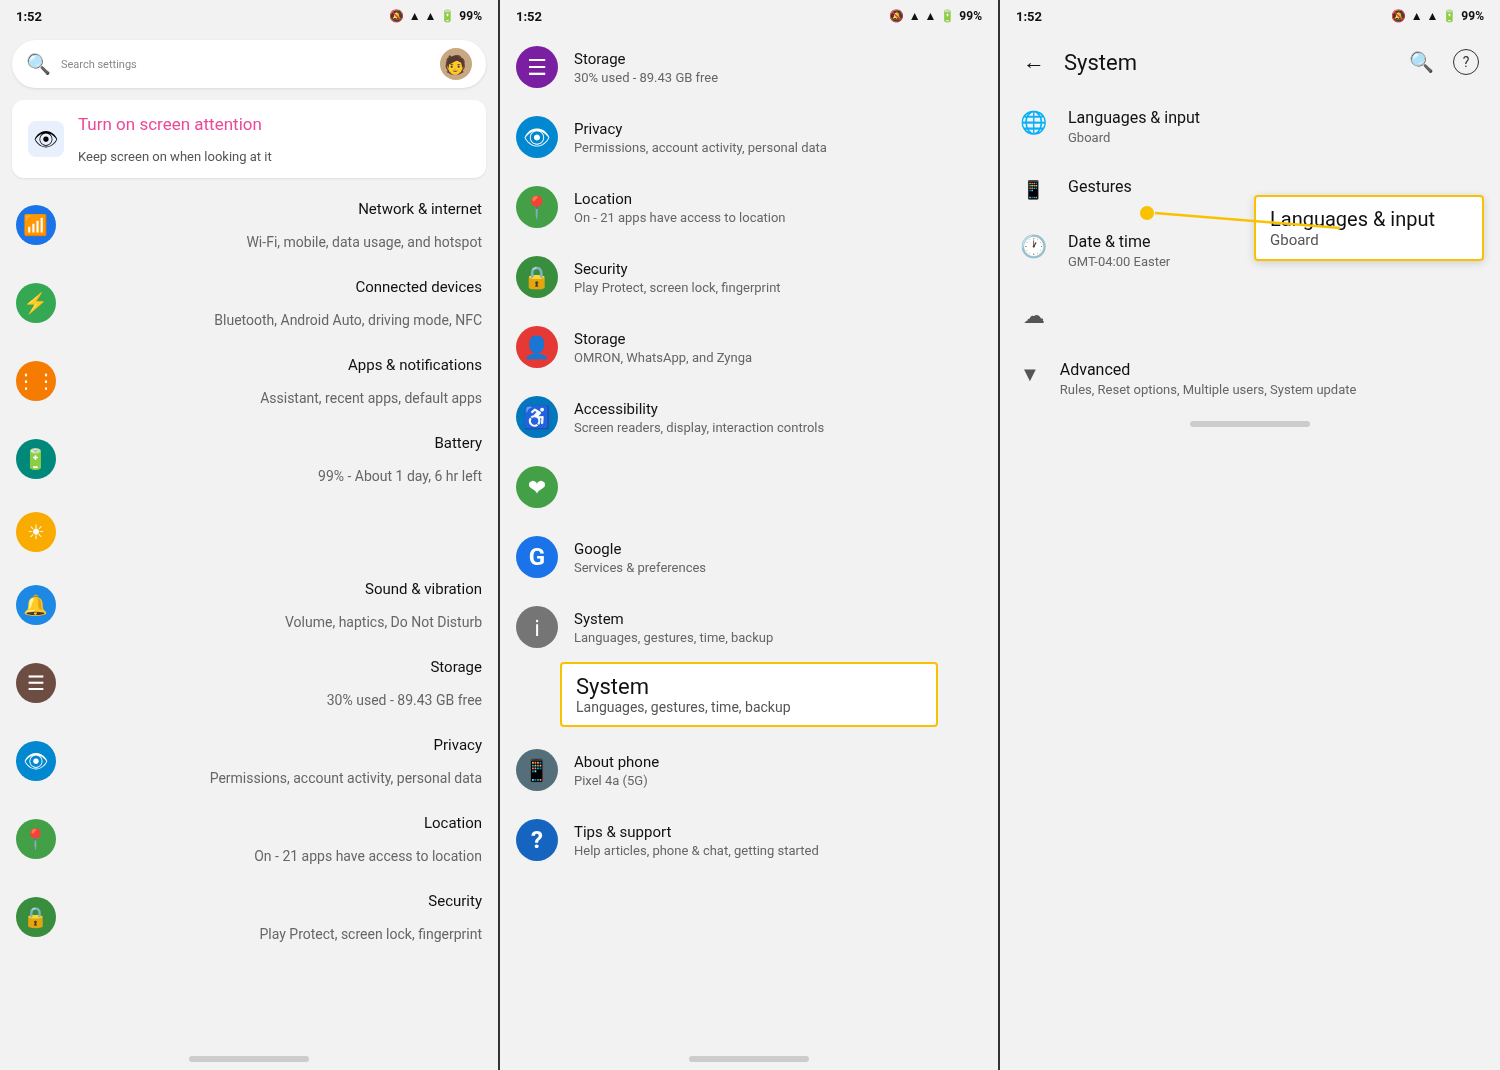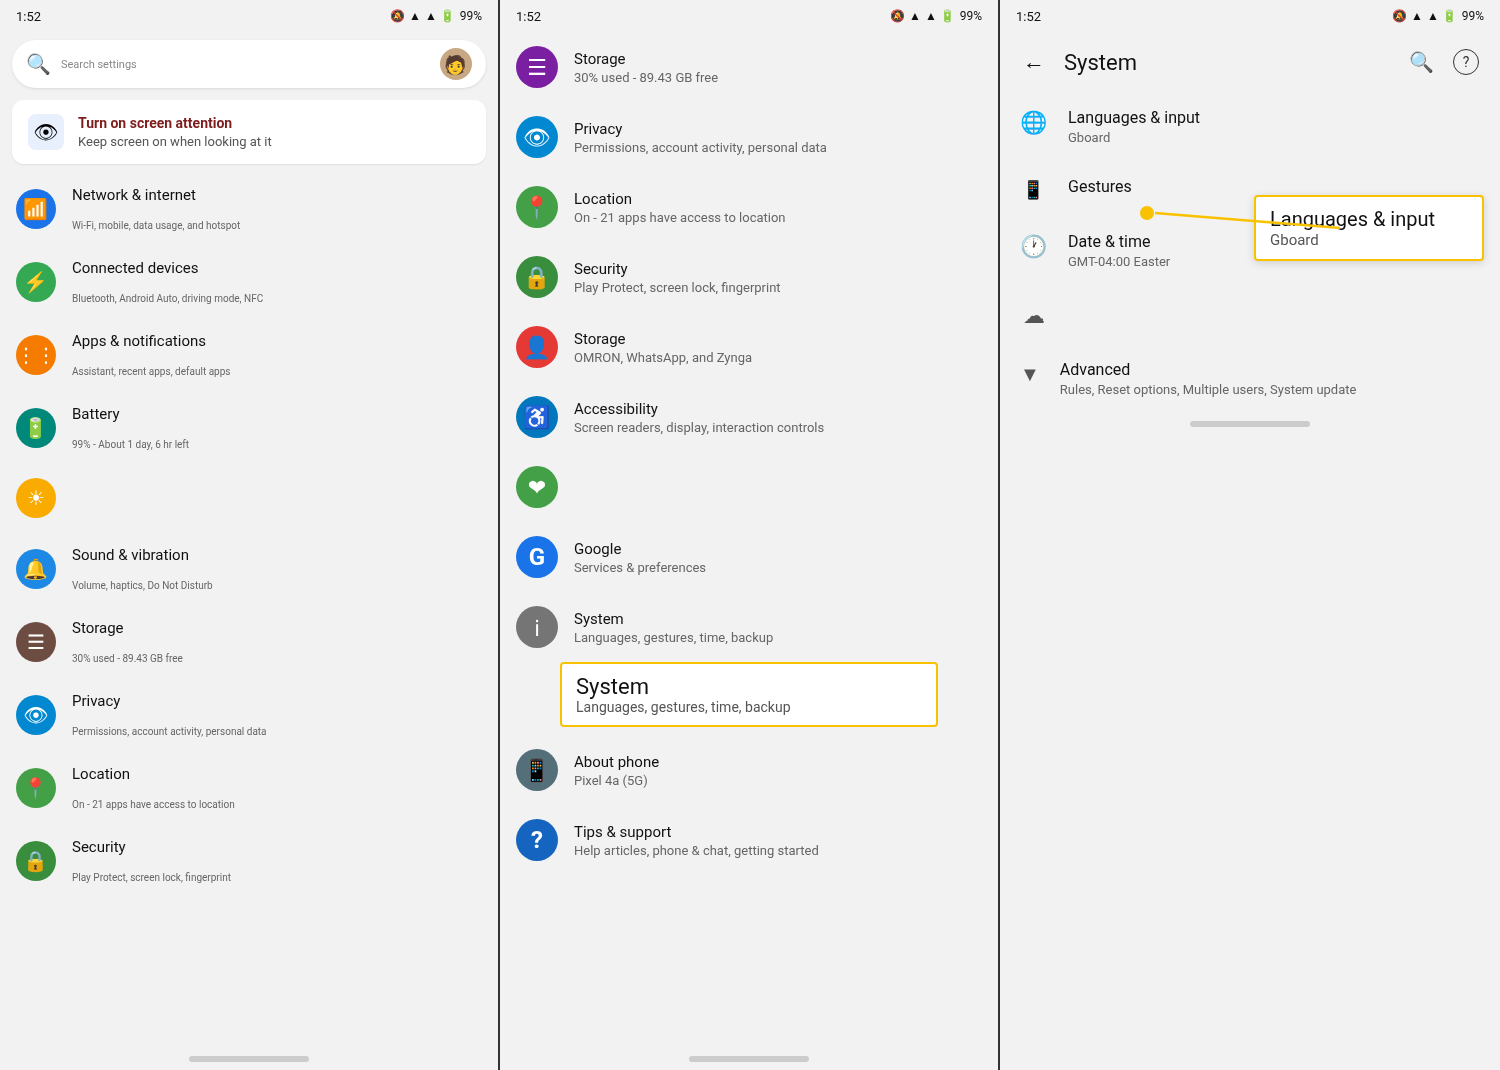--- a/index.html
+++ b/index.html
@@ -27,7 +27,7 @@
       padding: 6px 16px;
       background: #f2f2f2;
       font-size: 13px;
-      font-weight: 400;
+      font-weight: 700;
       color: #111;
       height: 32px;
     }

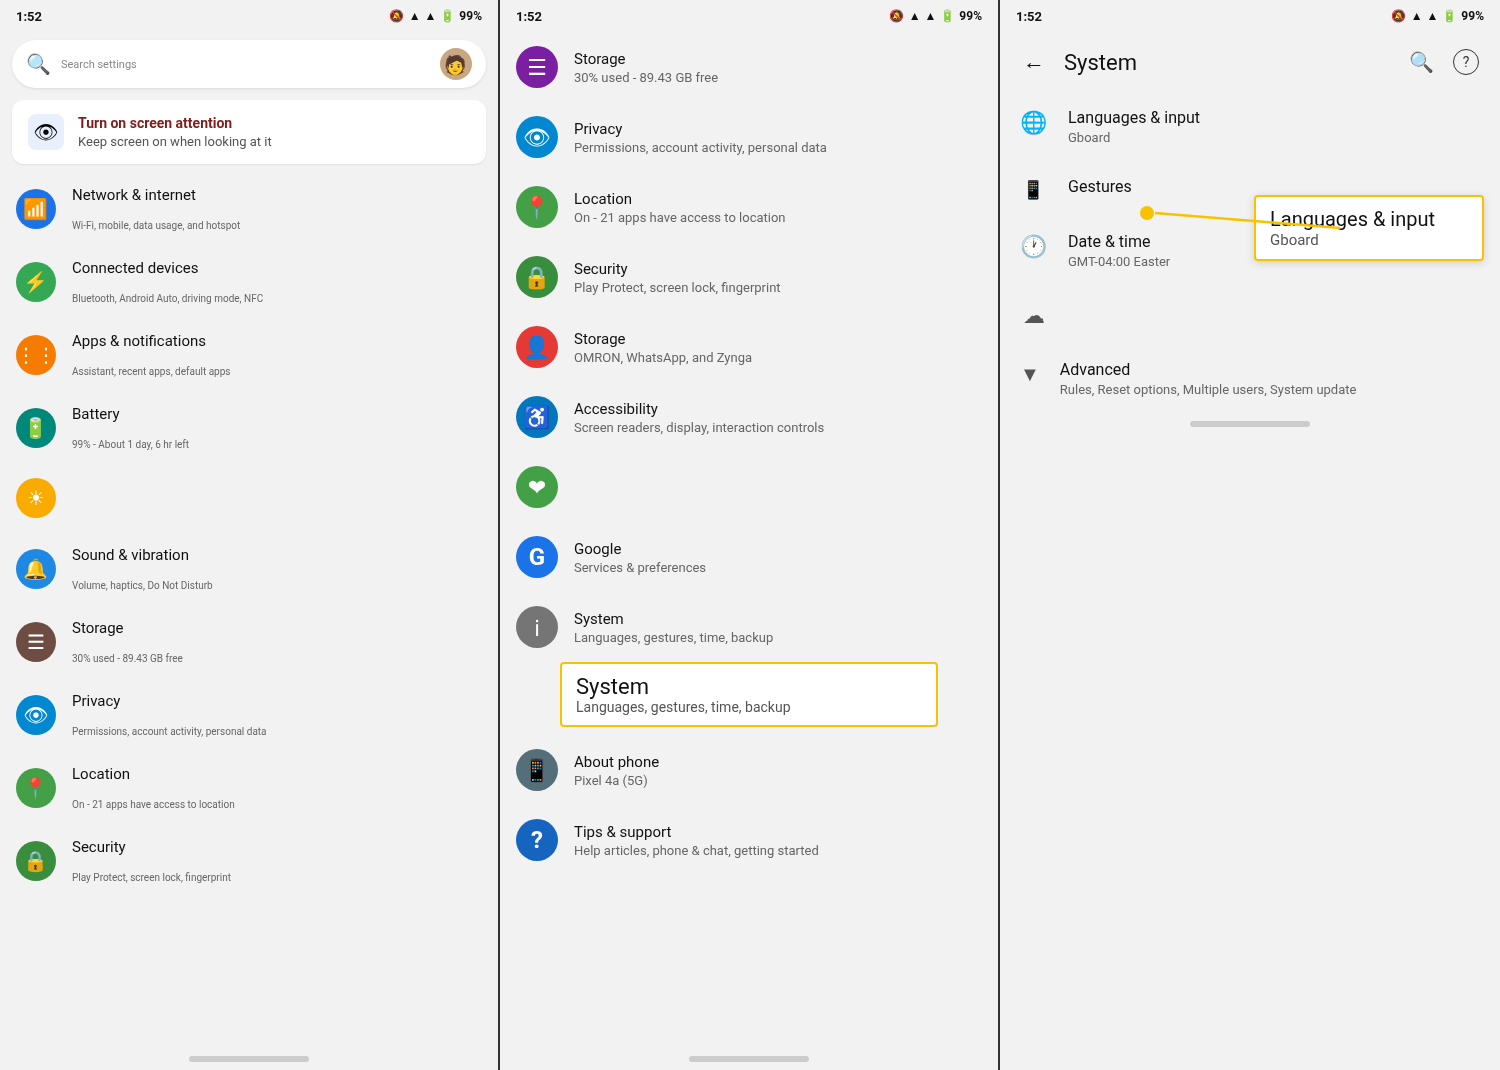--- a/index.html
+++ b/index.html
@@ -283,7 +283,7 @@
   <div class="screen-attention-card">
     <div class="attention-icon">👁</div>
     <div>
-      <div style="font-size:14px;font-weight:700;color:#7f1d1d;">Turn on screen attention</div>
+      <div style="font-size:17px;font-weight:400;color:#ec4899;">Turn on screen attention</div>
       <div style="font-size:13px;color:#555;margin-top:3px;">Keep screen on when looking at it</div>
     </div>
   </div>

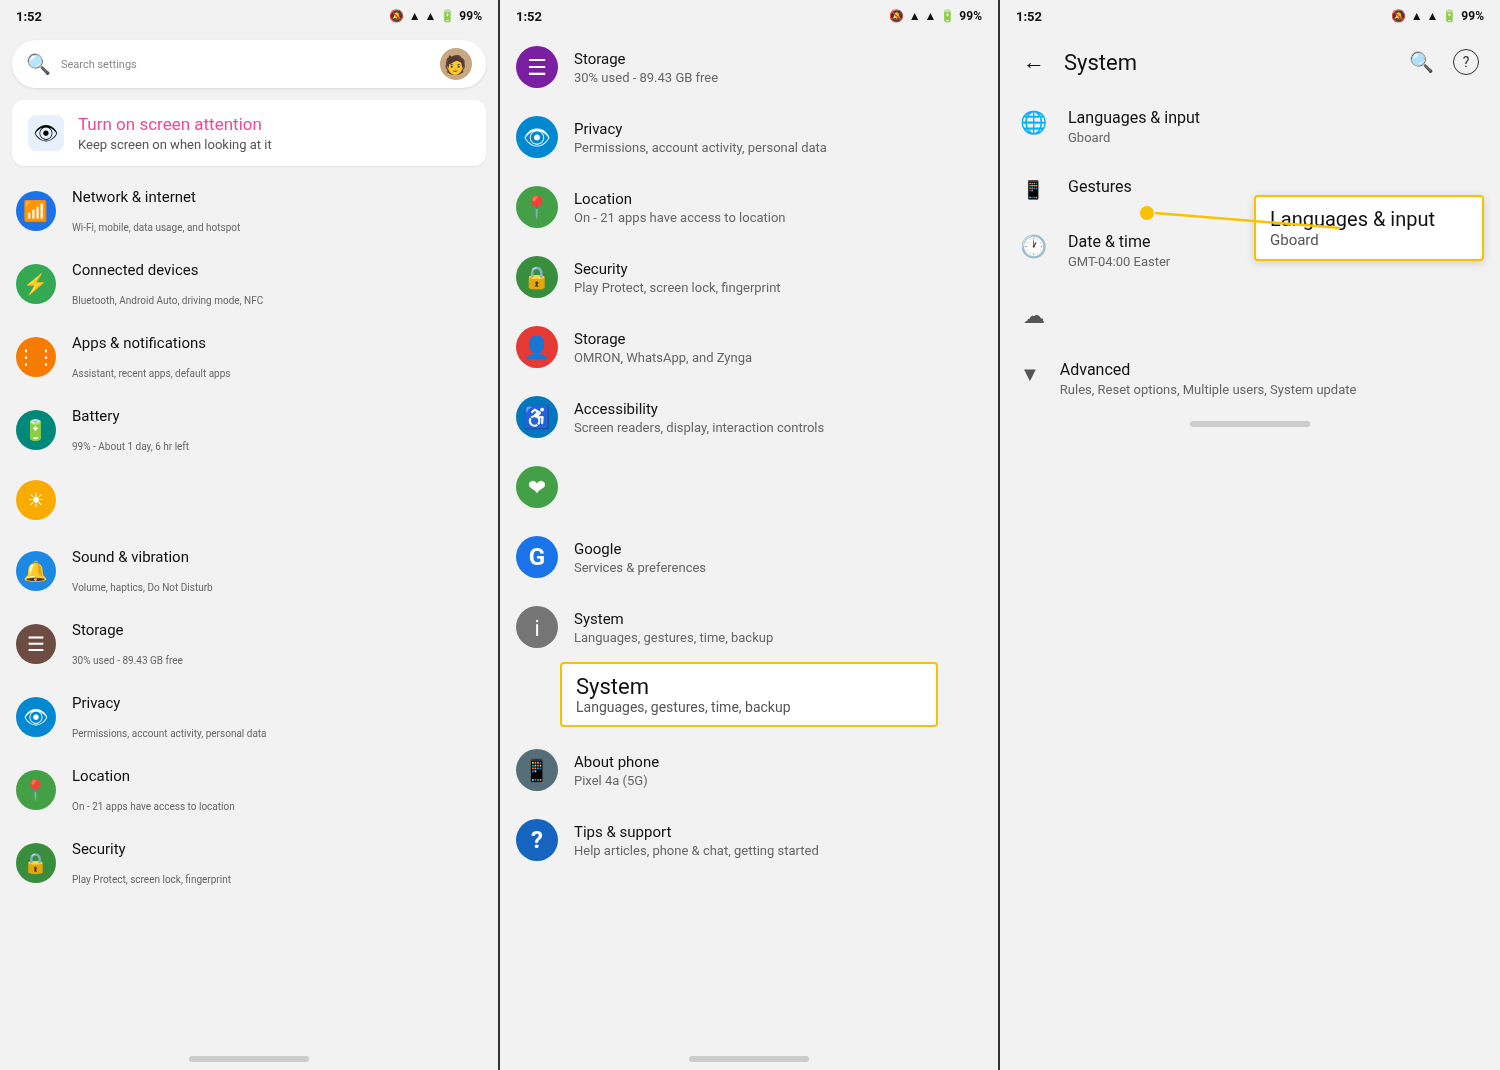--- a/index.html
+++ b/index.html
@@ -284,7 +284,7 @@
     <div class="attention-icon">👁</div>
     <div>
       <div style="font-size:17px;font-weight:400;color:#ec4899;">Turn on screen attention</div>
-      <div style="font-size:13px;color:#555;margin-top:3px;">Keep screen on when looking at it</div>
+      <div style="font-size:13px;color:#555;margin-top:15px;">Keep screen on when looking at it</div>
     </div>
   </div>
 

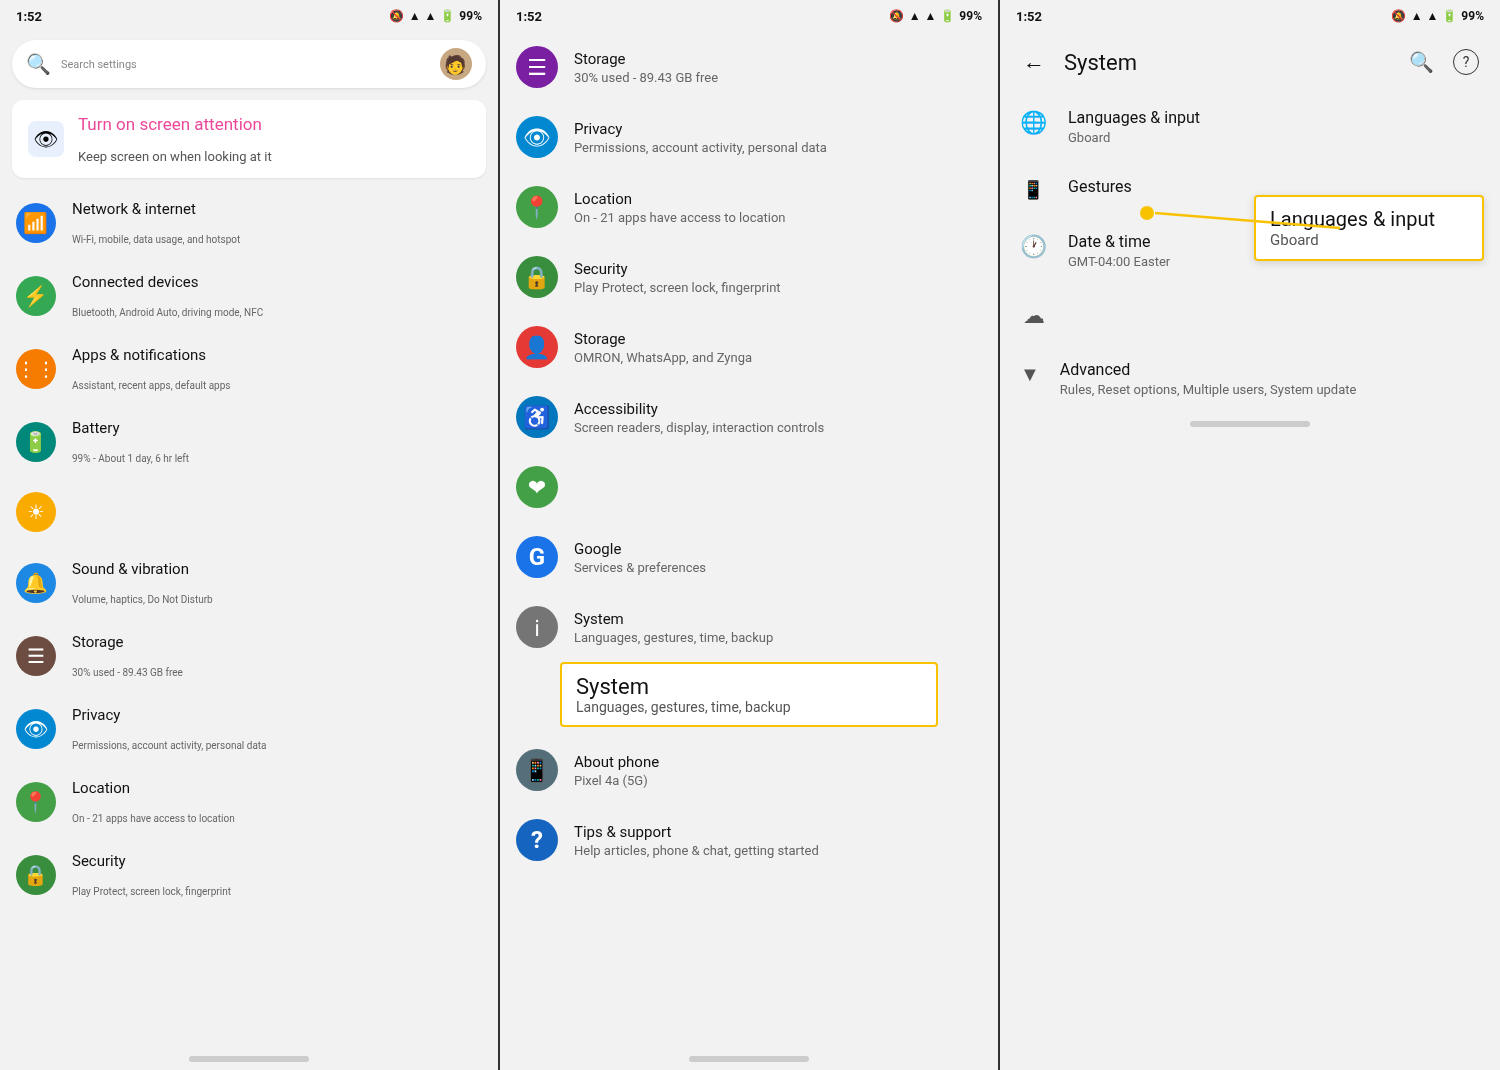--- a/index.html
+++ b/index.html
@@ -106,7 +106,7 @@
       font-size: 20px;
       flex-shrink: 0;
     }
-    .setting-text { flex: 1; }
+    .setting-text { flex: 1; text-align: right; }
     .setting-title {
       font-size: 15px;
       color: #111;

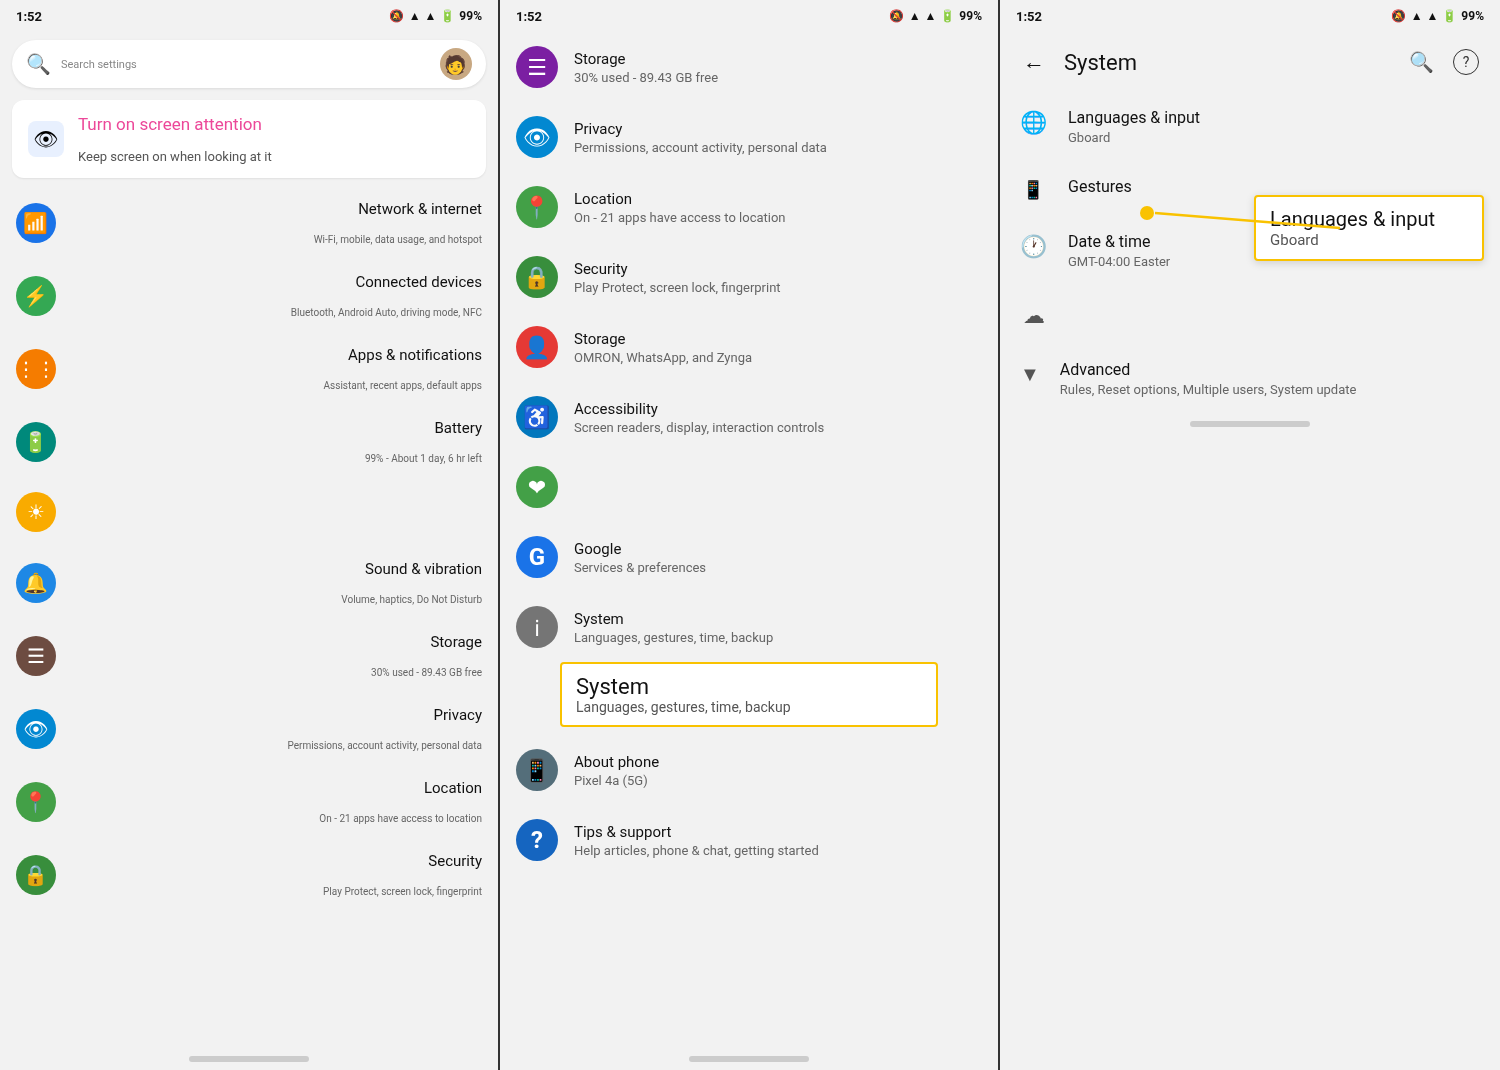--- a/index.html
+++ b/index.html
@@ -113,7 +113,7 @@
       font-weight: 400;
     }
     .setting-sub {
-      font-size: 10px;
+      font-size: 14px;
       color: #666;
       margin-top: 16px;
     }

